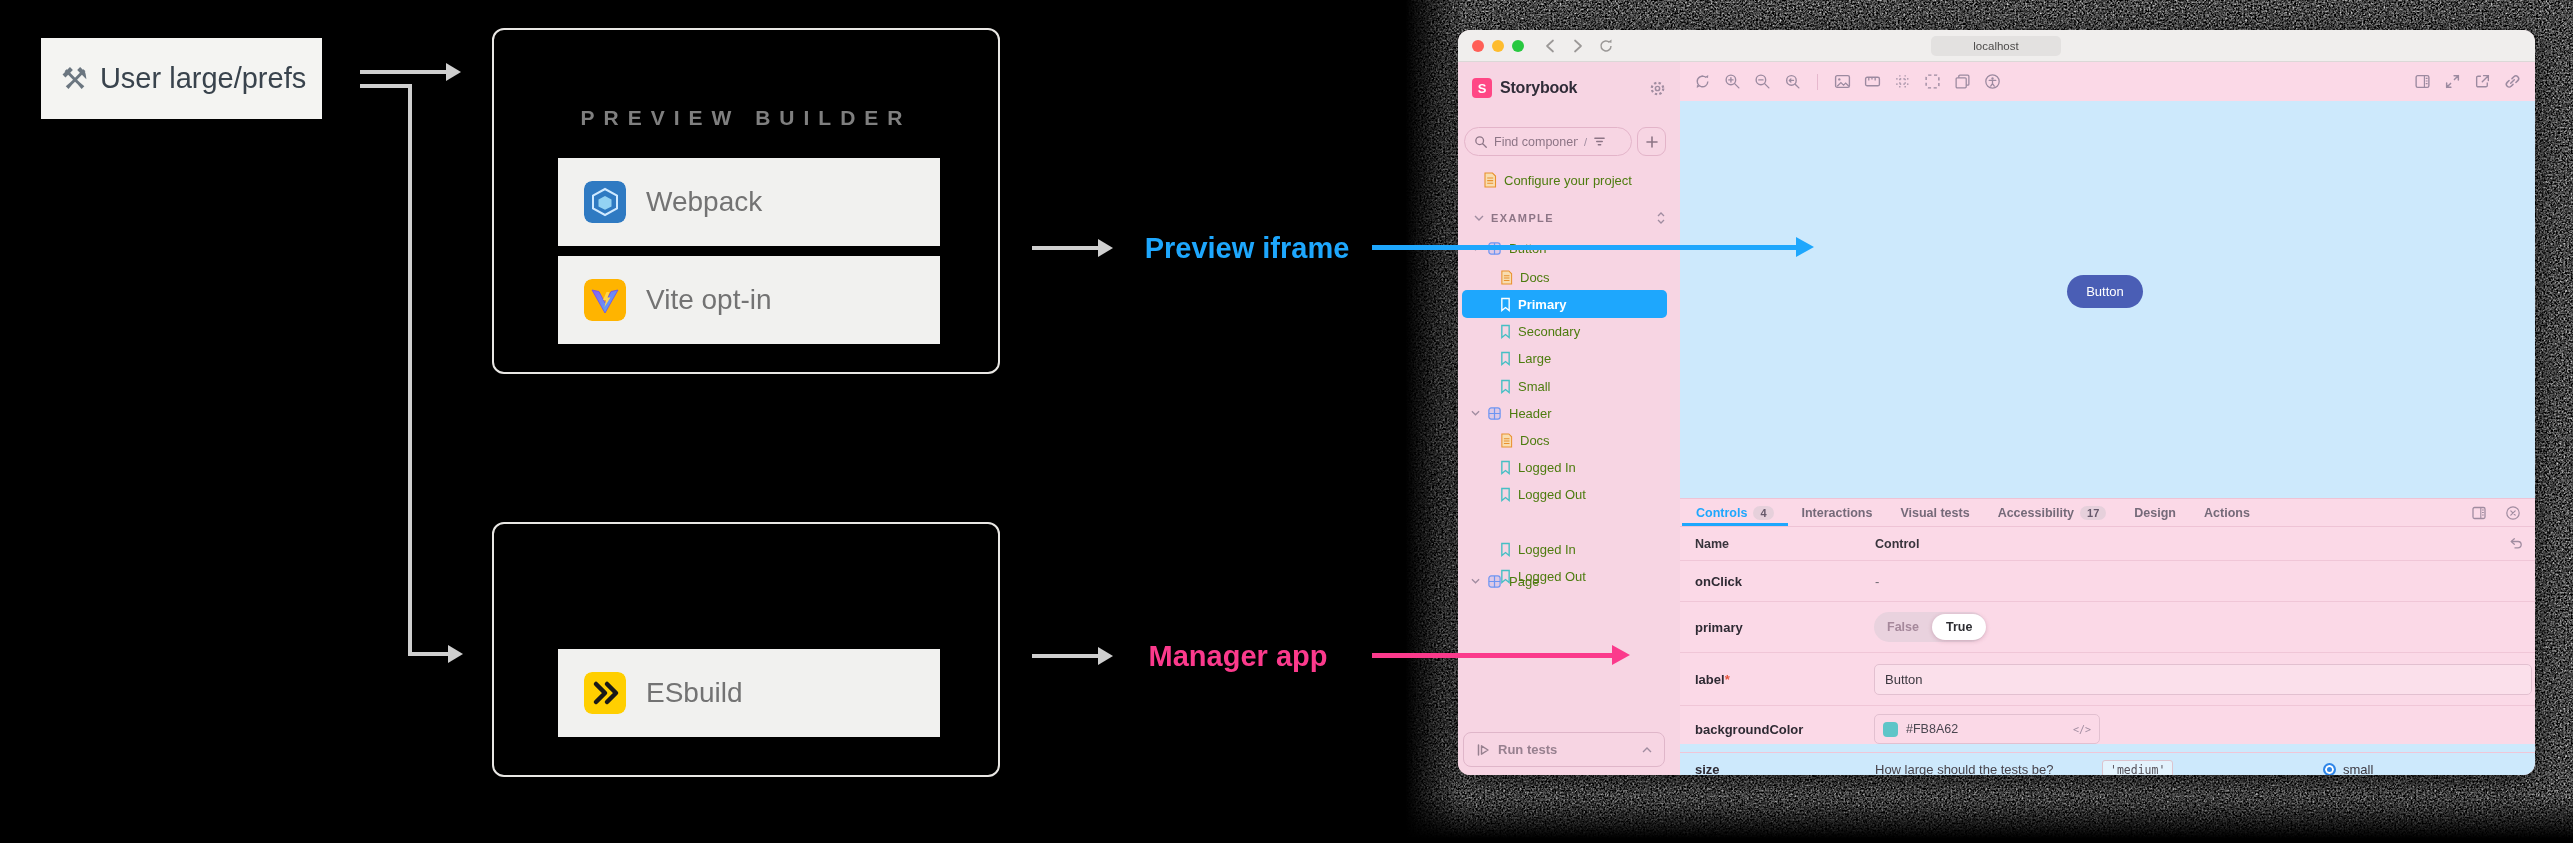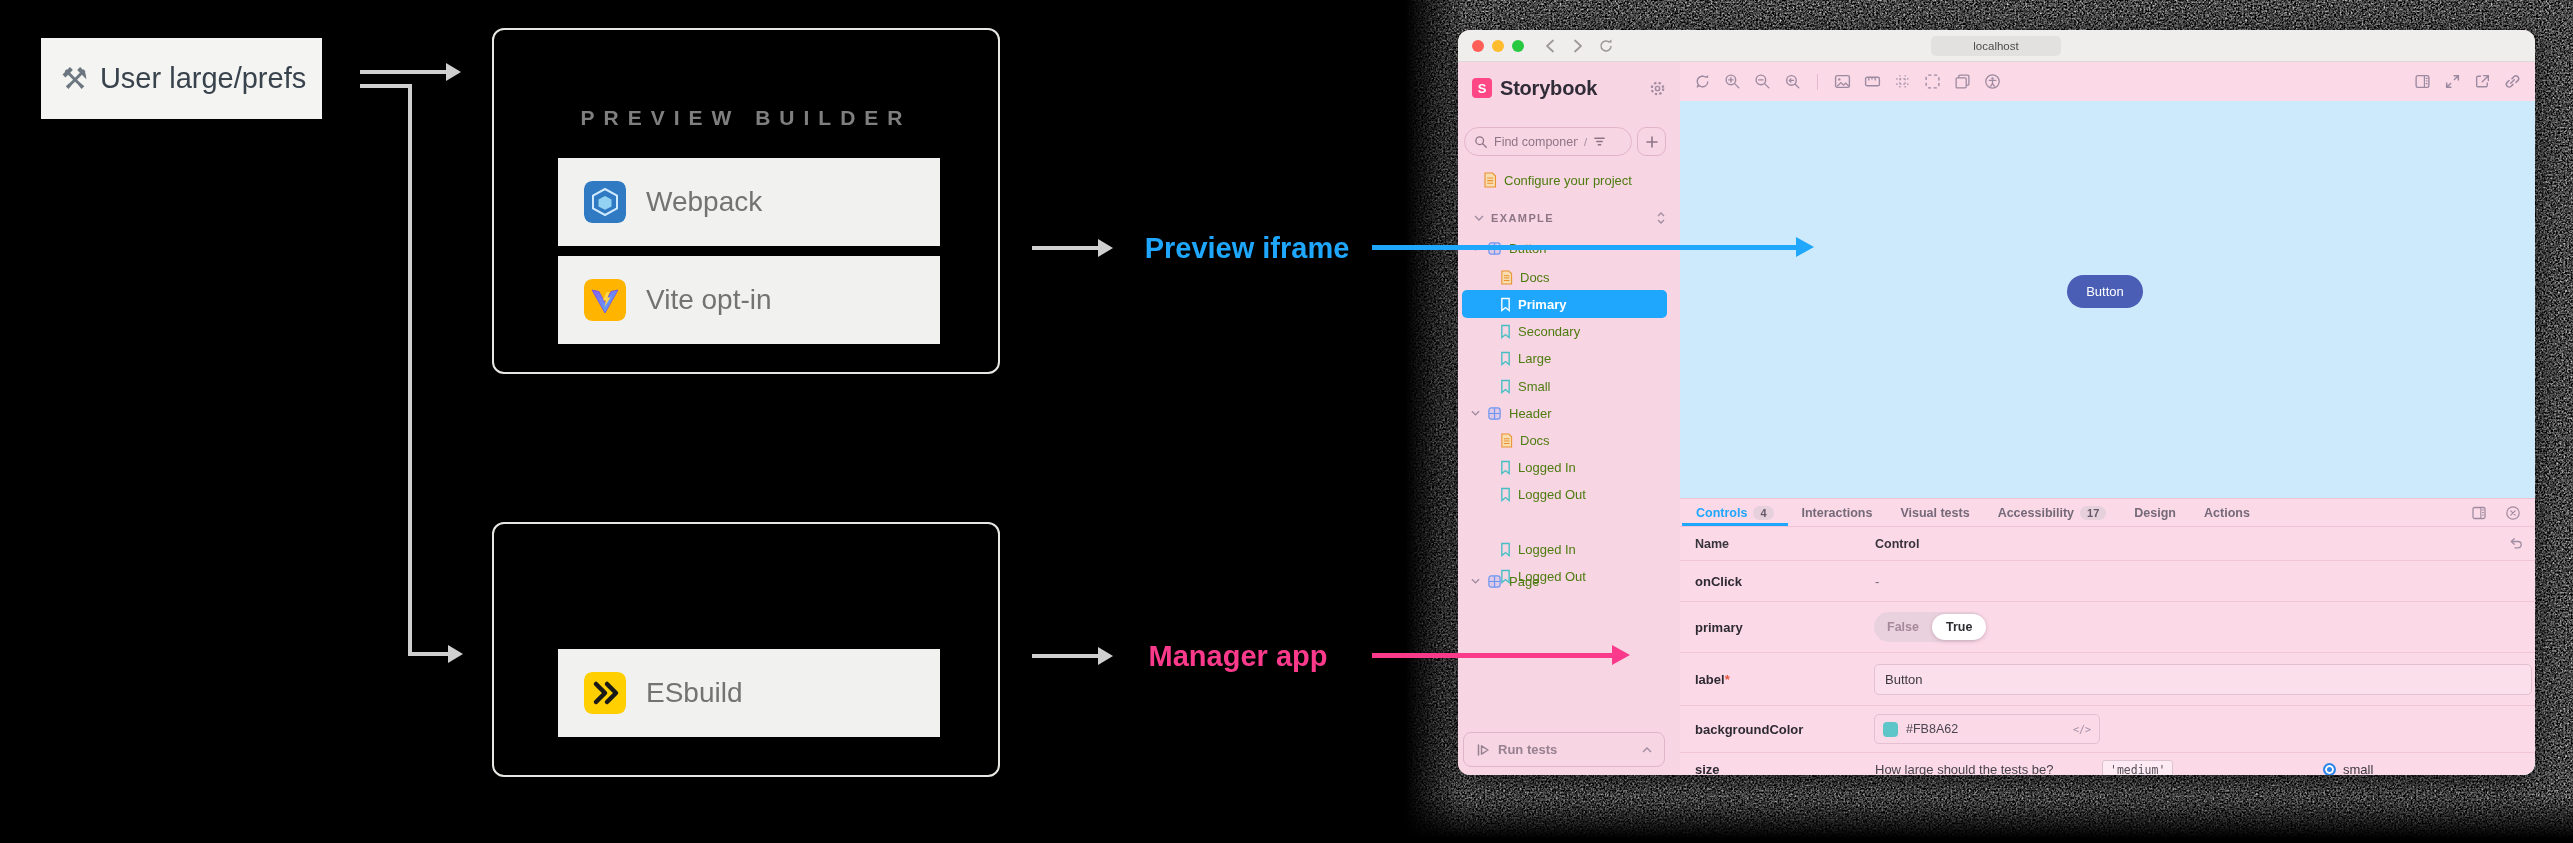--- a/index.html
+++ b/index.html
@@ -48,7 +48,7 @@
   #brand-row { position:absolute; left:14px; top:16px; width:194px; height:20px; display:flex; align-items:center; gap:8px; }
   #sb-logo { width:20px; height:20px; border-radius:4px; background:#ff4785; color:#fff; font-weight:700; font-size:13px;
              display:flex; align-items:center; justify-content:center; }
-  #brand-name { font-size:20px; font-weight:800; color:#302c38; letter-spacing:-0.2px; }
+  #brand-name { font-size:16px; font-weight:800; color:#302c38; letter-spacing:-0.2px; }
   #brand-row .spacer { flex:1; }
   #search-box { position:absolute; left:6px; top:65px; width:168px; height:29px; border:1.5px solid #e3b4c9; border-radius:15px;
                 display:flex; align-items:center; padding:0 9px; gap:6px; color:#8d7586; }

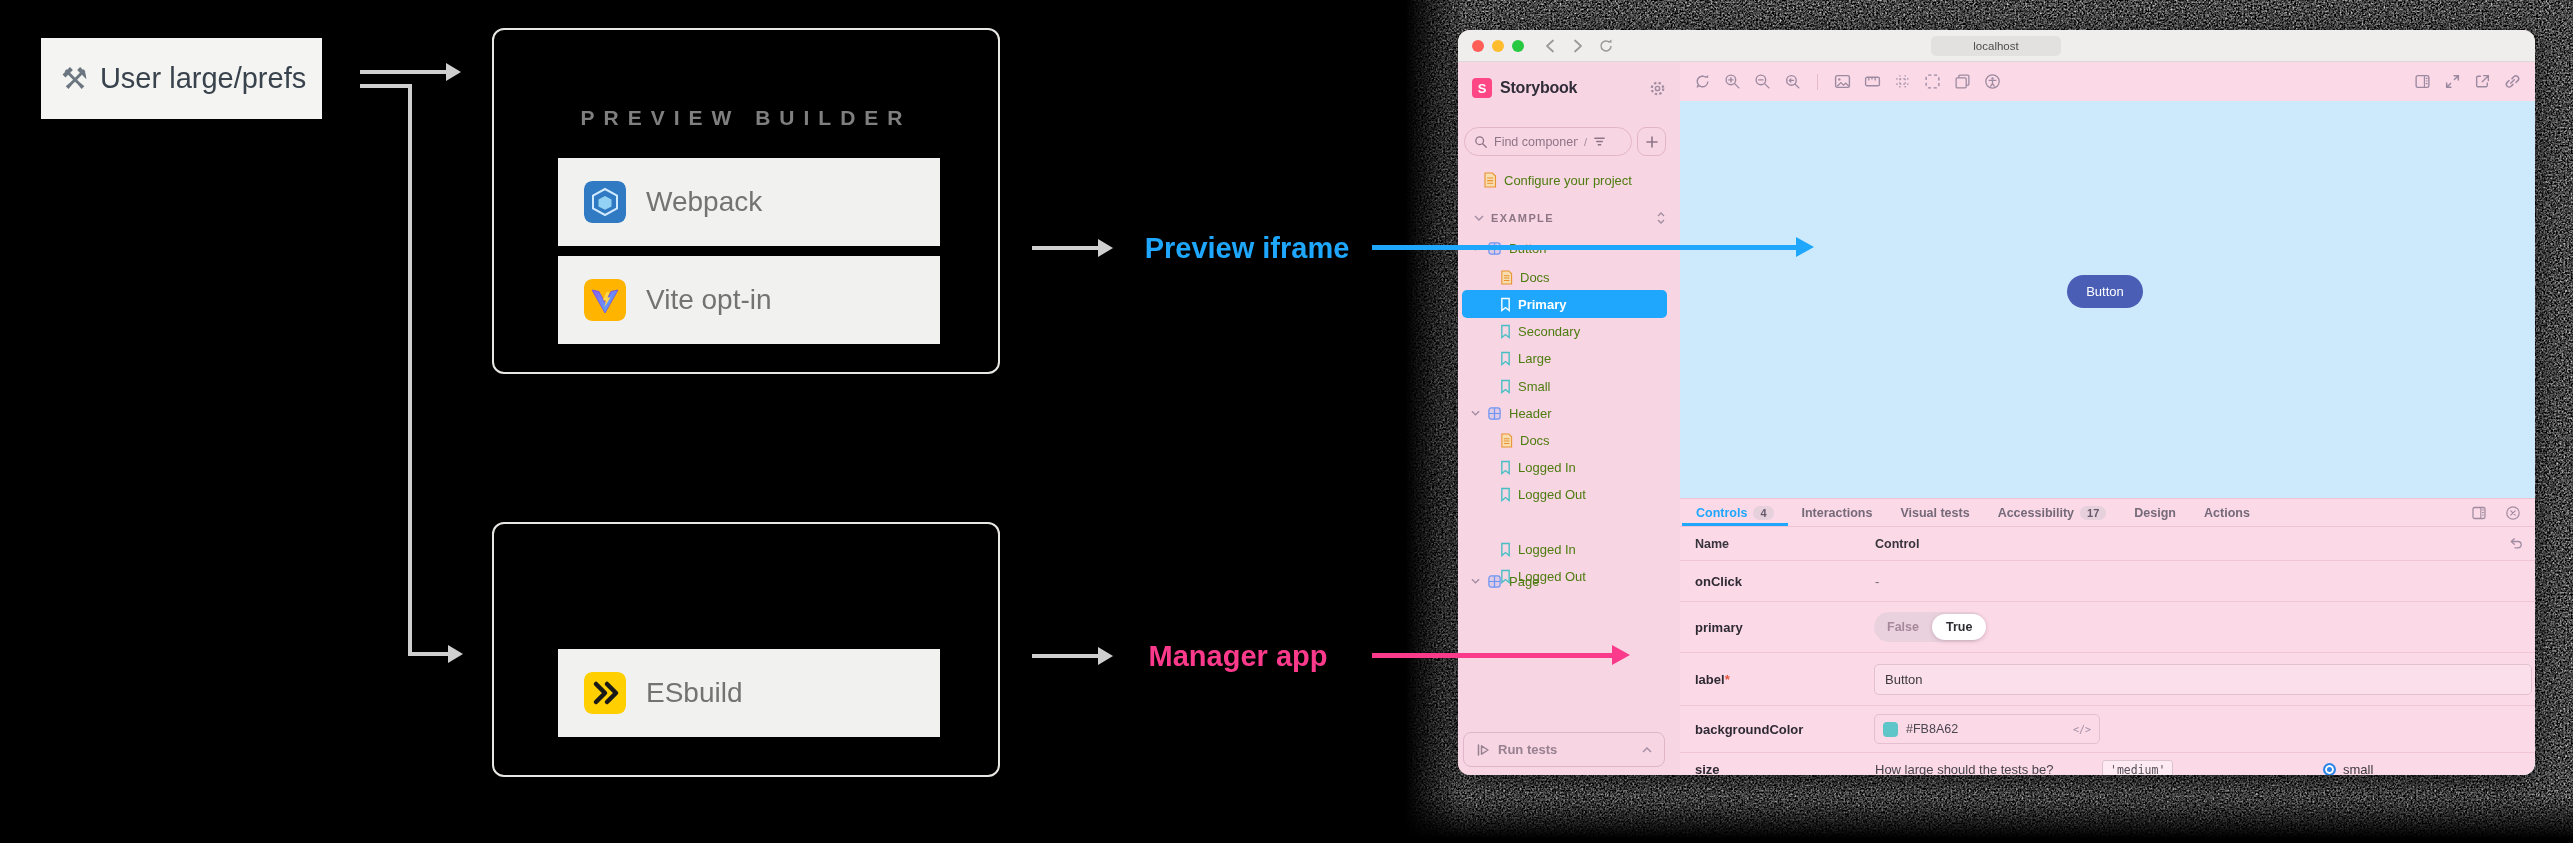--- a/index.html
+++ b/index.html
@@ -77,7 +77,7 @@
   #preview-btn { position:absolute; left:387px; top:213px; width:76px; height:33px; border-radius:17px; background:#4a5eb5;
                  color:#fff; font-size:13px; display:flex; align-items:center; justify-content:center; border:none; }
 
-  #panel { position:absolute; left:0; top:436px; width:855px; height:277px; background:#fbd9e7; border-top:1px solid #eec3d5; }
+  #panel { position:absolute; left:0; top:436px; width:855px; height:246px; background:#fbd9e7; border-top:1px solid #eec3d5; }
   #tabs-row { position:absolute; left:0; top:0; width:855px; height:28px; display:flex; align-items:stretch;
               border-bottom:1px solid #eec3d5; padding-left:2px; color:#756a79; }
   .ptab { display:flex; align-items:center; gap:6px; padding:0 14px; font-size:12.5px; font-weight:600; }

